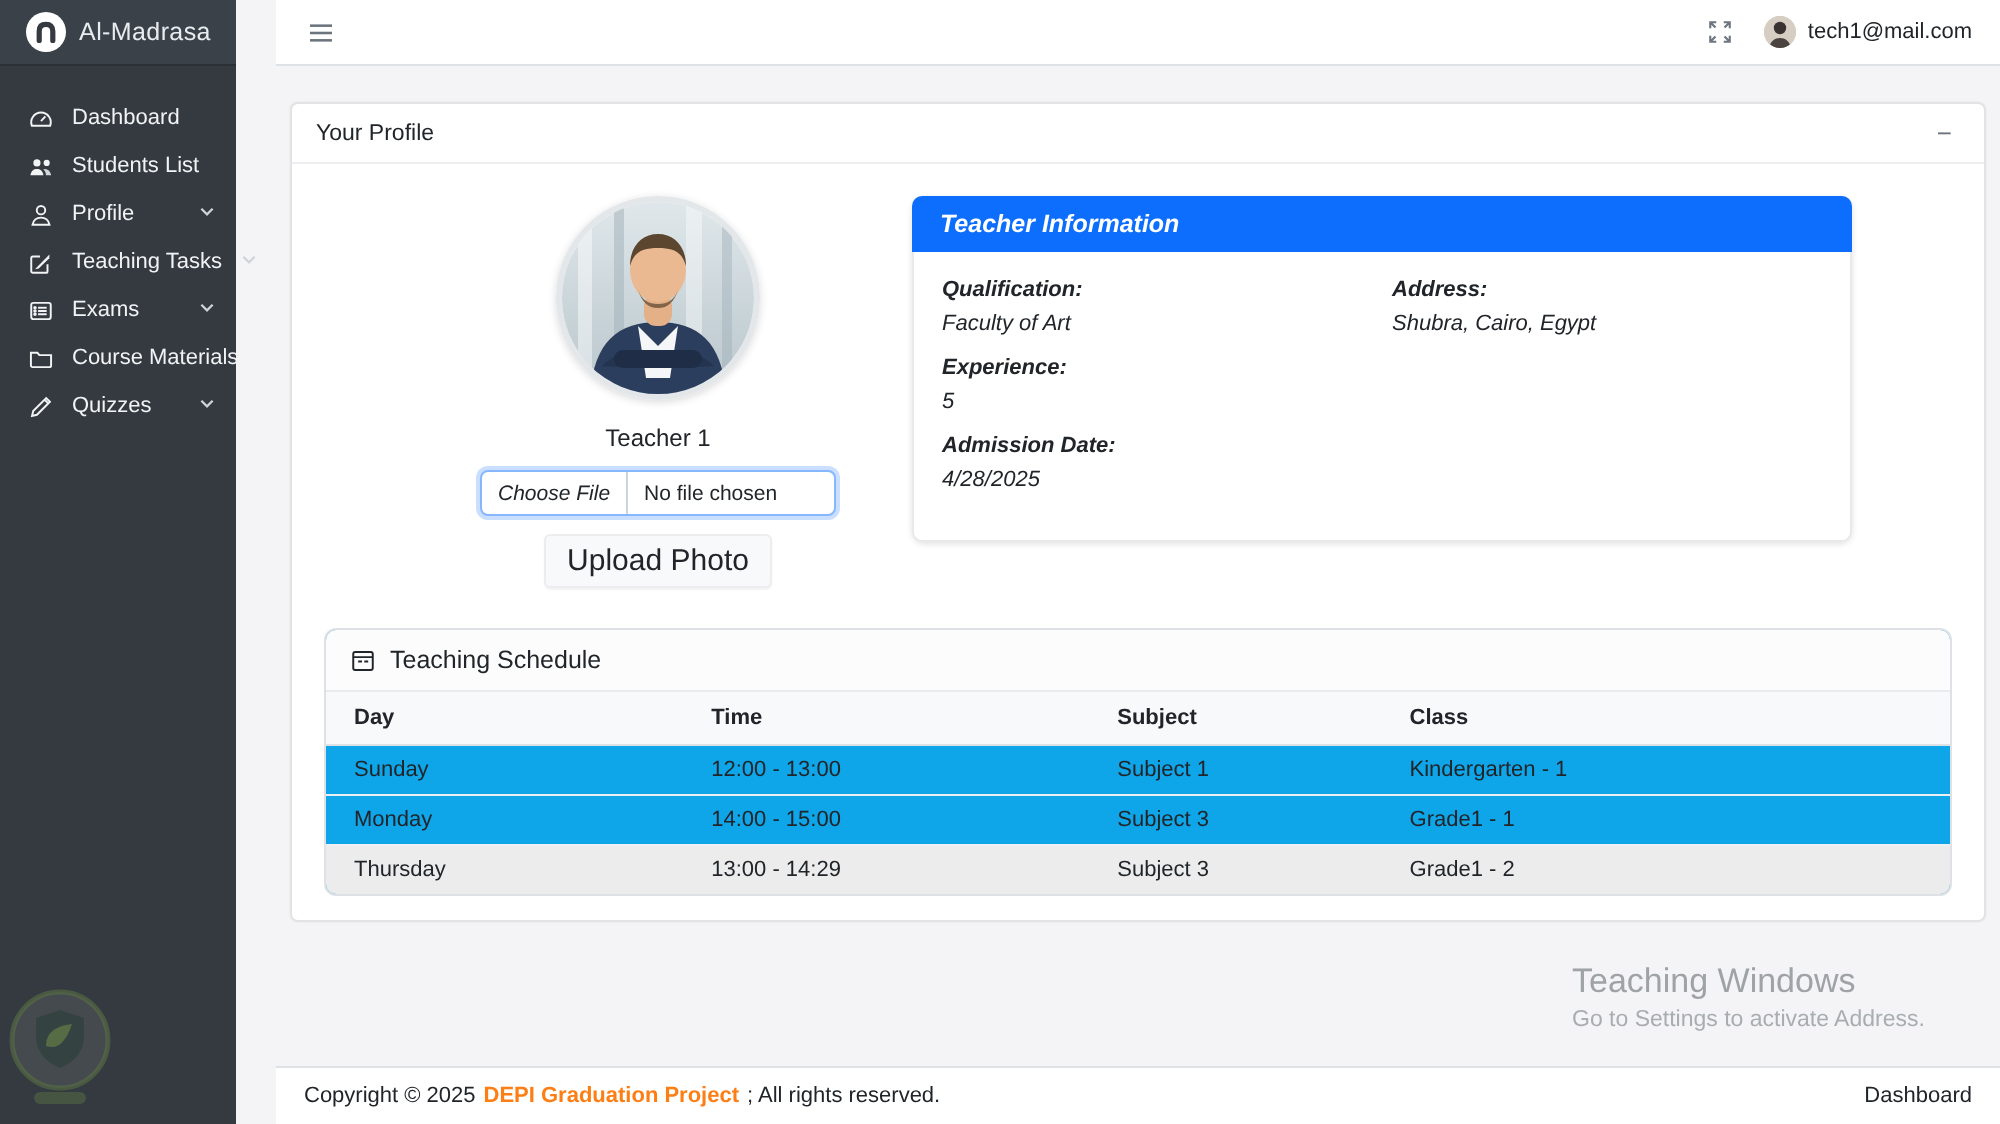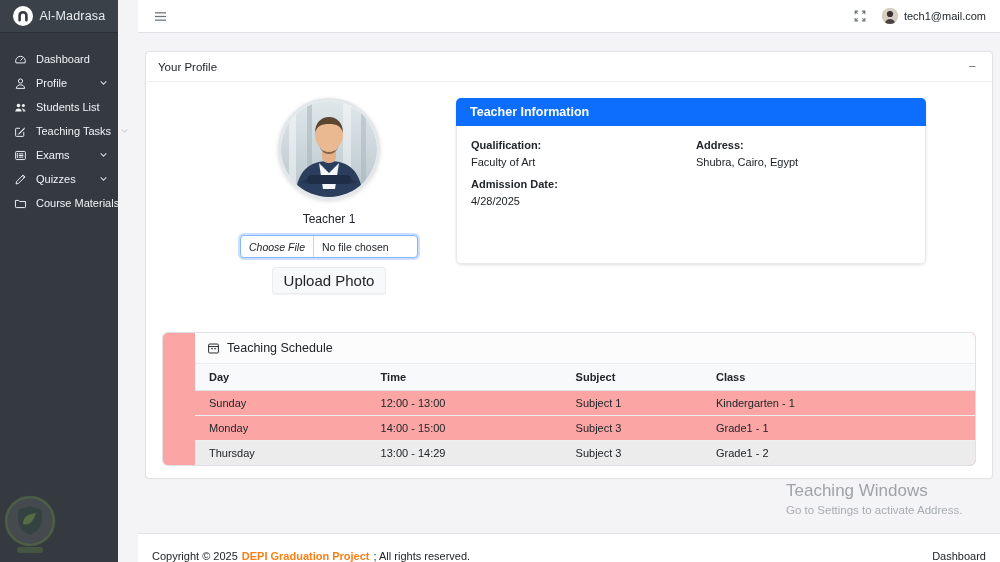--- a/index.html
+++ b/index.html
@@ -131,20 +131,6 @@
 
     <div class="nav-item">
       <span style="display:flex;">
-        <svg width="13" height="13" viewBox="0 0 16 16" fill="none" stroke="currentColor" stroke-width="1.2">
-          <circle cx="8" cy="5" r="2.6"></circle>
-            <path d="M2.8 14c.6-3 2.6-4.4 5.2-4.4s4.6 1.4 5.2 4.4z"></path>
-        </svg>
-        </span>
-      <span class="nav-label">Profile</span>
-      <span class="chev">
-        <svg width="9" height="9" viewBox="0 0 16 16" fill="none" stroke="currentColor" stroke-width="2">
-            <path d="M3 6l5 5 5-5"></path>
-          </svg></span>
-    </div>
-
-    <div class="nav-item">
-      <span style="display:flex;">
         <svg width="13" height="13" viewBox="0 0 16 16" fill="currentColor">
           <circle cx="5.5" cy="5.5" r="2.2"></circle>
             <path d="M1.5 13c.4-2.6 2-3.8 4-3.8s3.6 1.2 4 3.8z"></path>
@@ -153,6 +139,20 @@
         </svg>
         </span>
       <span class="nav-label">Students List</span>
+    </div>
+
+    <div class="nav-item">
+      <span style="display:flex;">
+        <svg width="13" height="13" viewBox="0 0 16 16" fill="none" stroke="currentColor" stroke-width="1.2">
+          <circle cx="8" cy="5" r="2.6"></circle>
+            <path d="M2.8 14c.6-3 2.6-4.4 5.2-4.4s4.6 1.4 5.2 4.4z"></path>
+        </svg>
+        </span>
+      <span class="nav-label">Profile</span>
+      <span class="chev">
+        <svg width="9" height="9" viewBox="0 0 16 16" fill="none" stroke="currentColor" stroke-width="2">
+            <path d="M3 6l5 5 5-5"></path>
+          </svg></span>
     </div>
 
     <div class="nav-item">

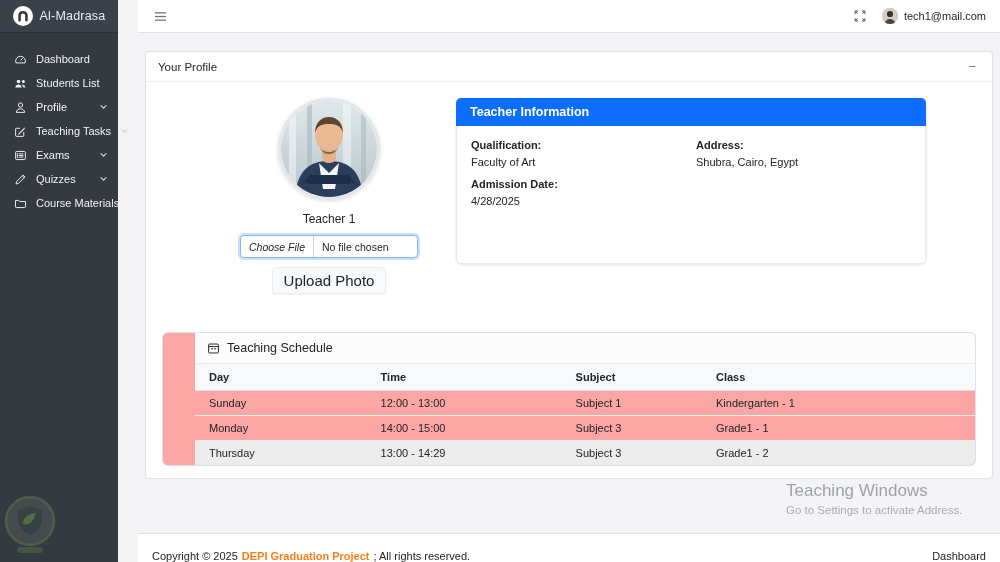--- a/index.html
+++ b/index.html
@@ -66,7 +66,7 @@
     cursor:pointer; box-shadow:0 1px 1px rgba(0,0,0,.05);
     font-family:"Liberation Sans", sans-serif; }
 
-  .col-info { width:470px; }
+  .col-info { width:470px;font-style:italic; }
   .info-card { border-radius:6px; box-shadow:0 1px 3px rgba(0,0,0,.12); }
   .info-header { background:#0d6efd; color:#fff; font-size:12.5px; font-weight:700;
     padding:7px 14px; border-radius:5px 5px 0 0; }

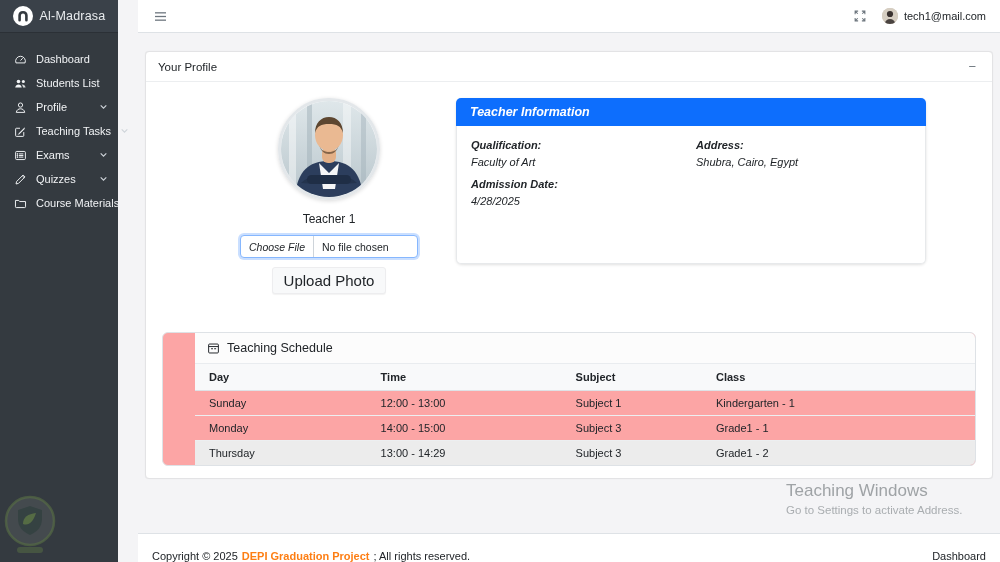--- a/index.html
+++ b/index.html
@@ -310,6 +310,10 @@
                   <div class="field">
                     <div class="field-label">Qualification:</div>
                     <div class="field-value">Faculty of Art</div>
+                  </div>
+                  <div class="field">
+                    <div class="field-label">Experience:</div>
+                    <div class="field-value">5</div>
                   </div>
                   <div class="field">
                     <div class="field-label">Admission Date:</div>

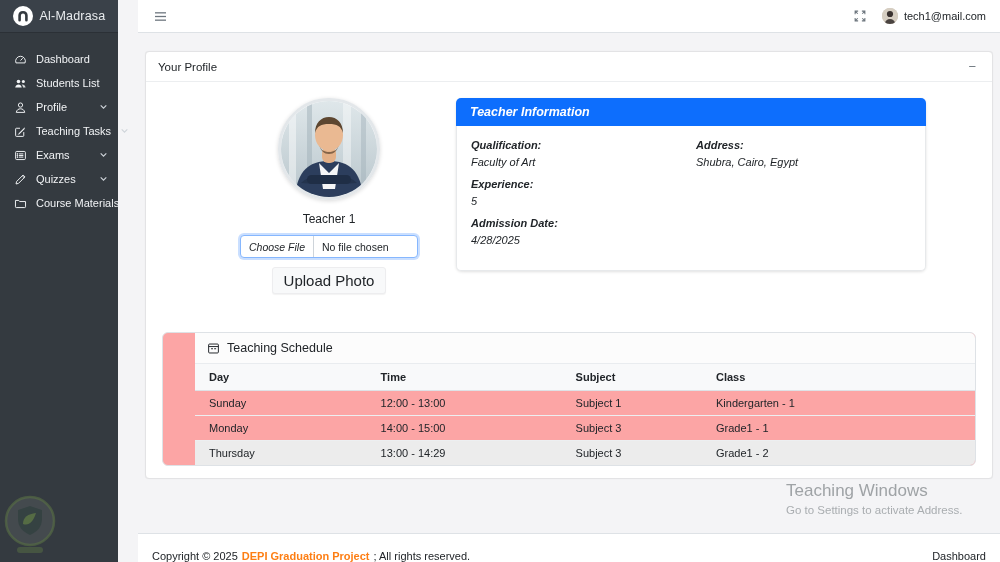--- a/index.html
+++ b/index.html
@@ -191,6 +191,15 @@
     <div class="nav-item">
       <span style="display:flex;">
         <svg width="13" height="13" viewBox="0 0 16 16" fill="none" stroke="currentColor" stroke-width="1.2">
+          <path d="M1.8 4.2h4l1.2 1.4h7.2V12a1 1 0 0 1-1 1H2.8a1 1 0 0 1-1-1z"></path>
+        </svg>
+        </span>
+      <span class="nav-label">Course Materials</span>
+    </div>
+
+    <div class="nav-item">
+      <span style="display:flex;">
+        <svg width="13" height="13" viewBox="0 0 16 16" fill="none" stroke="currentColor" stroke-width="1.2">
           <path d="M2.5 13.5l.7-3 8-8 2.3 2.3-8 8z"></path>
             <line x1="10.2" y1="3.5" x2="12.5" y2="5.8"></line>
         </svg>
@@ -200,15 +209,6 @@
         <svg width="9" height="9" viewBox="0 0 16 16" fill="none" stroke="currentColor" stroke-width="2">
             <path d="M3 6l5 5 5-5"></path>
           </svg></span>
-    </div>
-
-    <div class="nav-item">
-      <span style="display:flex;">
-        <svg width="13" height="13" viewBox="0 0 16 16" fill="none" stroke="currentColor" stroke-width="1.2">
-          <path d="M1.8 4.2h4l1.2 1.4h7.2V12a1 1 0 0 1-1 1H2.8a1 1 0 0 1-1-1z"></path>
-        </svg>
-        </span>
-      <span class="nav-label">Course Materials</span>
     </div>
   </nav>
 

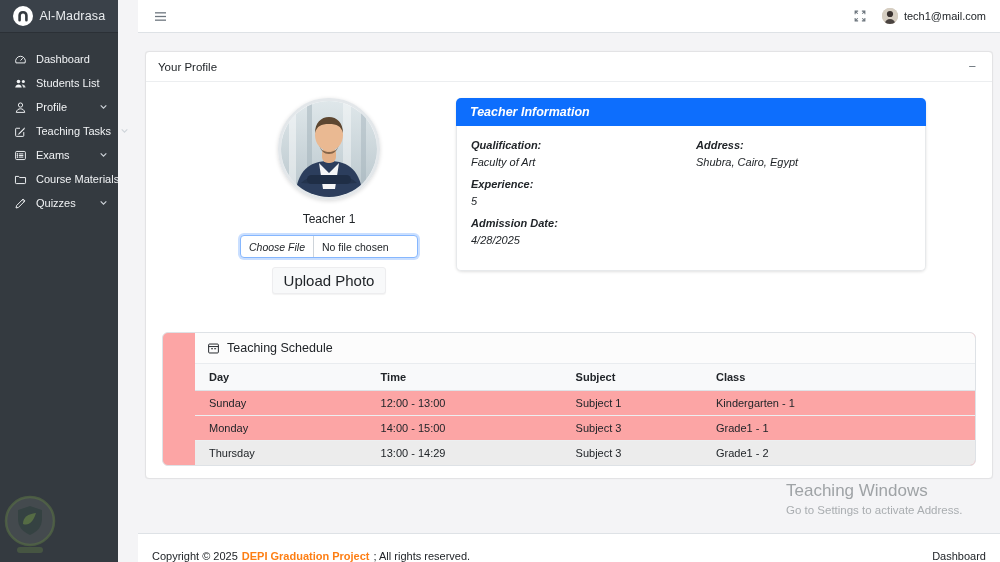--- a/index.html
+++ b/index.html
@@ -78,8 +78,8 @@
   .field-value { font-size:11px; color:#212529; }
 
   
-  .schedule-card { margin-top:38px; border:1px solid #dee2e6; border-radius:6px;
-    overflow:hidden; background:#fca5a5;padding-left:32px; }
+  .schedule-card { margin-top:20px; border:1px solid #dee2e6; border-radius:6px;
+    overflow:hidden; background:#0ea5e9; }
   .schedule-header { display:flex; align-items:center; gap:7px; padding:8px 12px;
     background:#fcfcfc; border-bottom:1px solid #e9ecef; font-size:12.5px;
     font-weight:500; color:#212529; }

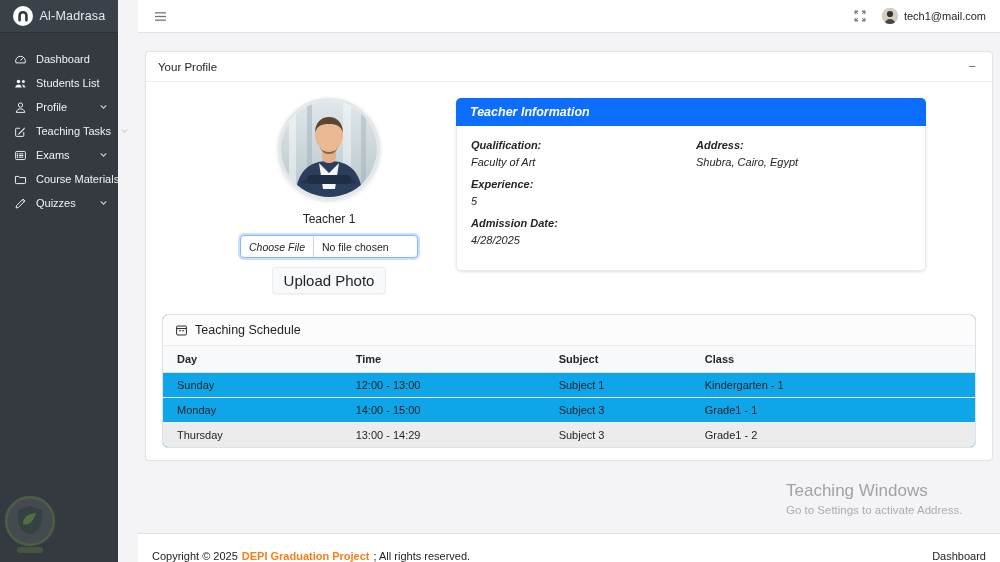--- a/index.html
+++ b/index.html
@@ -98,7 +98,7 @@
   .win-activate-sub { font-size:11.5px; color:#a9adb0; margin-top:3px; }
 
   .footer { flex:0 0 auto; height:29px; background:#fff; border-top:1px solid #dee2e6;
-    display:flex; align-items:flex-end; justify-content:space-between;
+    display:flex; align-items:center; justify-content:space-between;
     padding:0 14px; font-size:11px; }
   .footer-left { display:flex; gap:4px; align-items:center; }
   .footer-link { color:#fd7e14; font-weight:700; text-decoration:none; cursor:pointer; }

